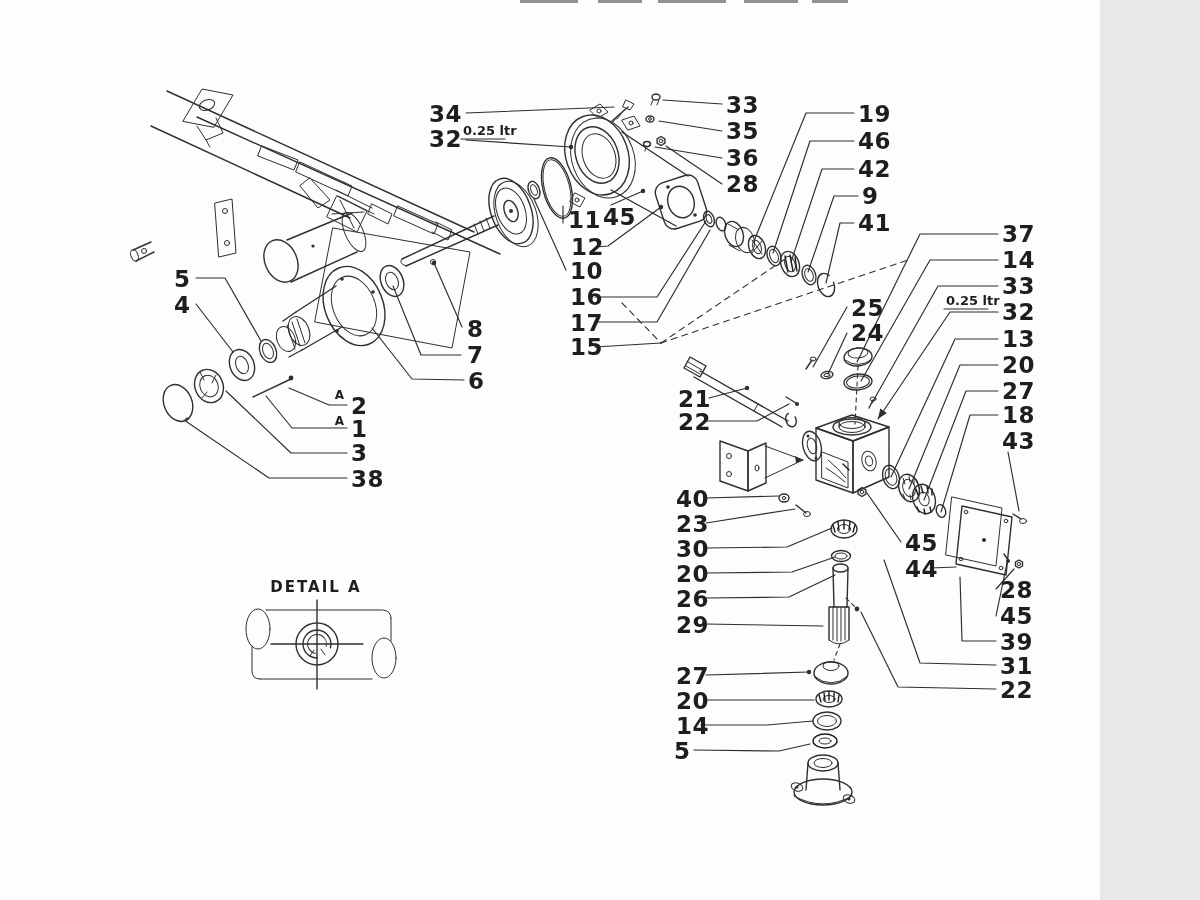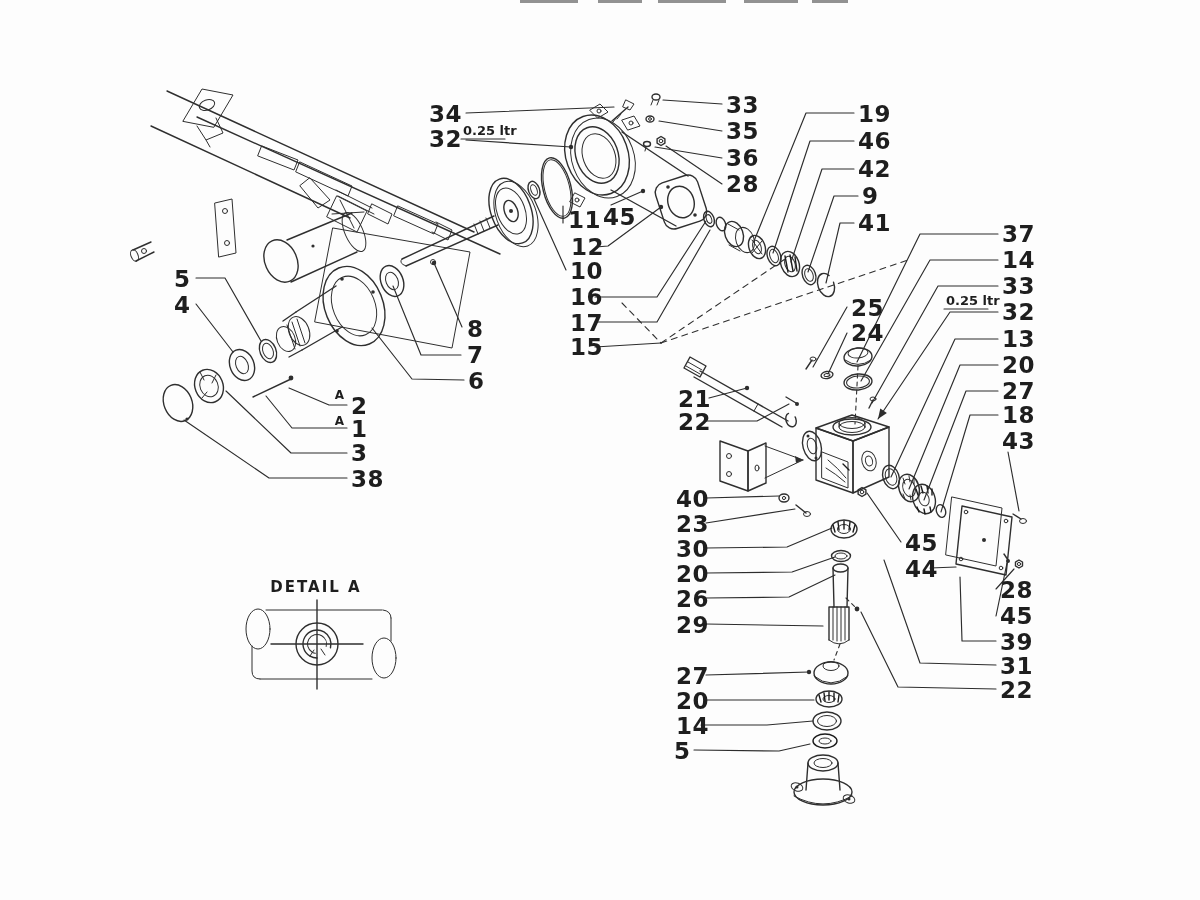--- a/index.html
+++ b/index.html
@@ -3,7 +3,7 @@
 <meta charset="utf-8">
 <style>
   html,body{margin:0;padding:0;background:#e8e8e8;}
-  #page{position:relative;width:1200px;height:900px;background:#fdfdfd;overflow:hidden;
+  #page{position:relative;width:1100px;height:900px;background:#fdfdfd;overflow:hidden;
         font-family:"DejaVu Sans", sans-serif;}
   svg{position:absolute;left:0;top:0;}
   .art{stroke:#2f2f2f;fill:none;stroke-width:1.4;stroke-linecap:round;stroke-linejoin:round;}

